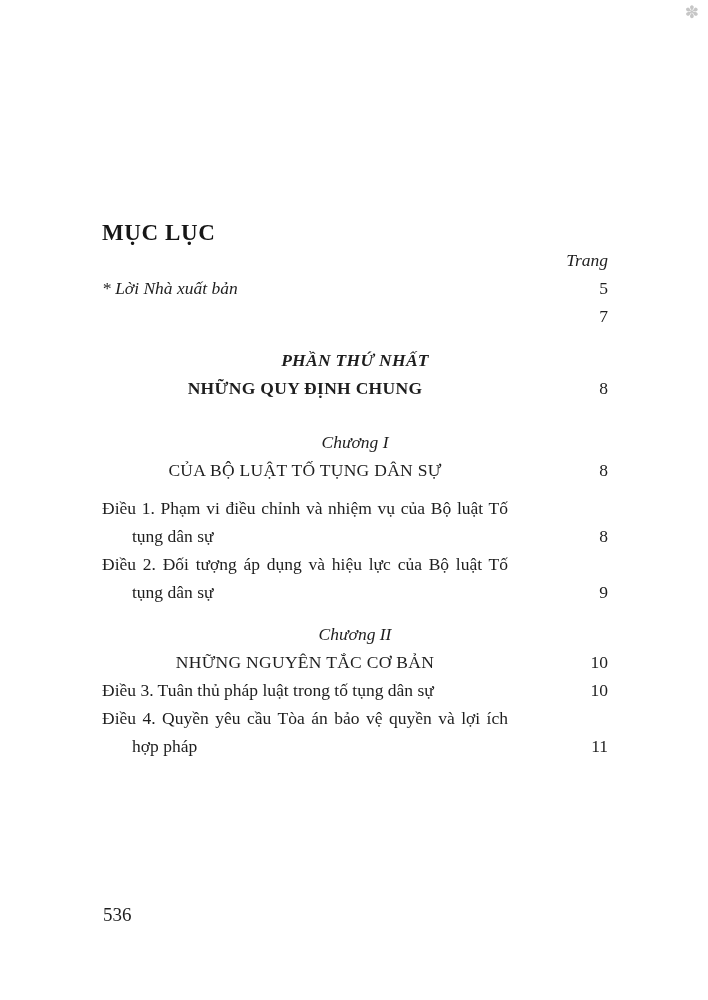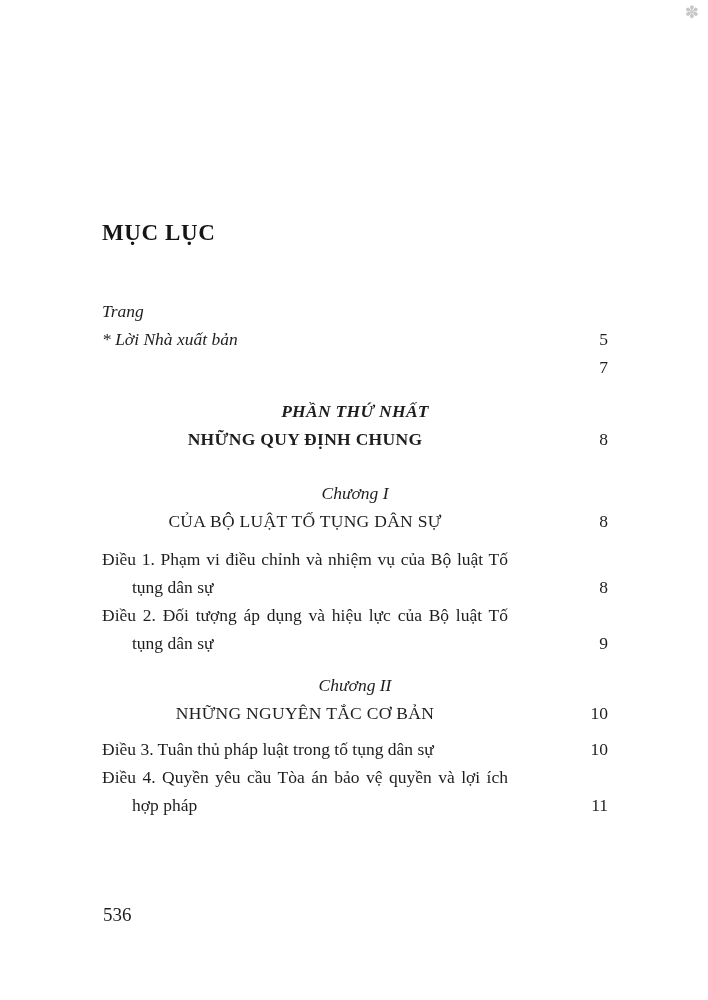--- a/index.html
+++ b/index.html
@@ -33,8 +33,7 @@
   }
 
   .trang-row {
-    margin-top:51px;
-    text-align:left;
+    text-align:right;
     font-style:italic;
   }
 

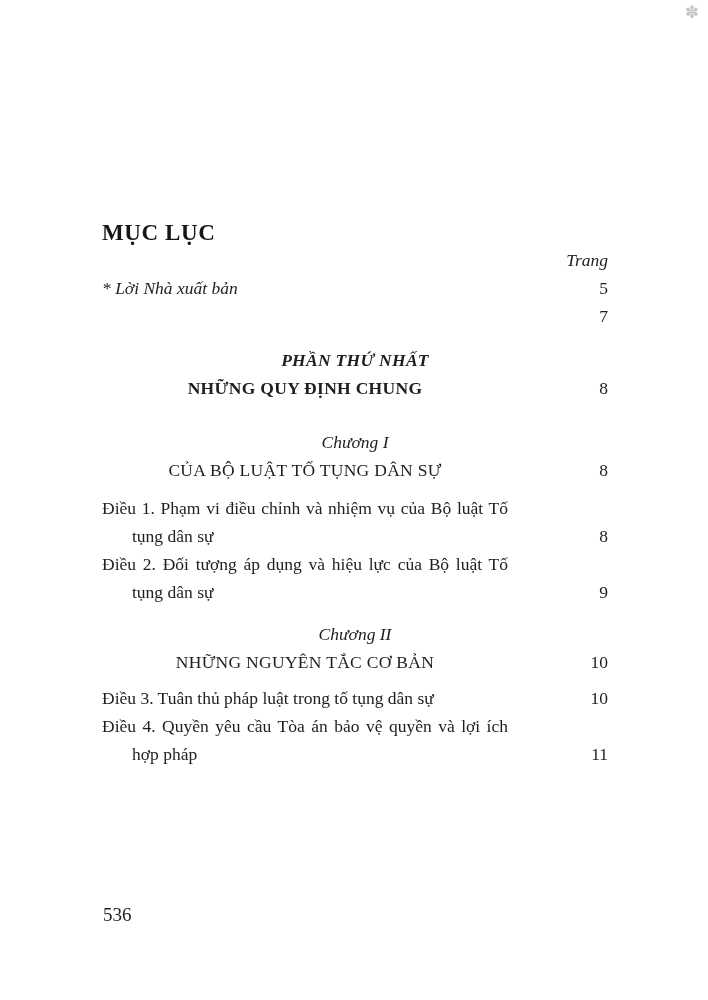--- a/index.html
+++ b/index.html
@@ -61,7 +61,7 @@
   .chapter1-kicker { margin-top:26px; }
   .chapter1-articles { margin-top:10px; }
   .chapter2-kicker { margin-top:14px; }
-  .chapter2-articles { margin-top:8px; }
+  .chapter2-articles { }
 
   .footer-page {
     position:absolute; left:103px; top:901px;

